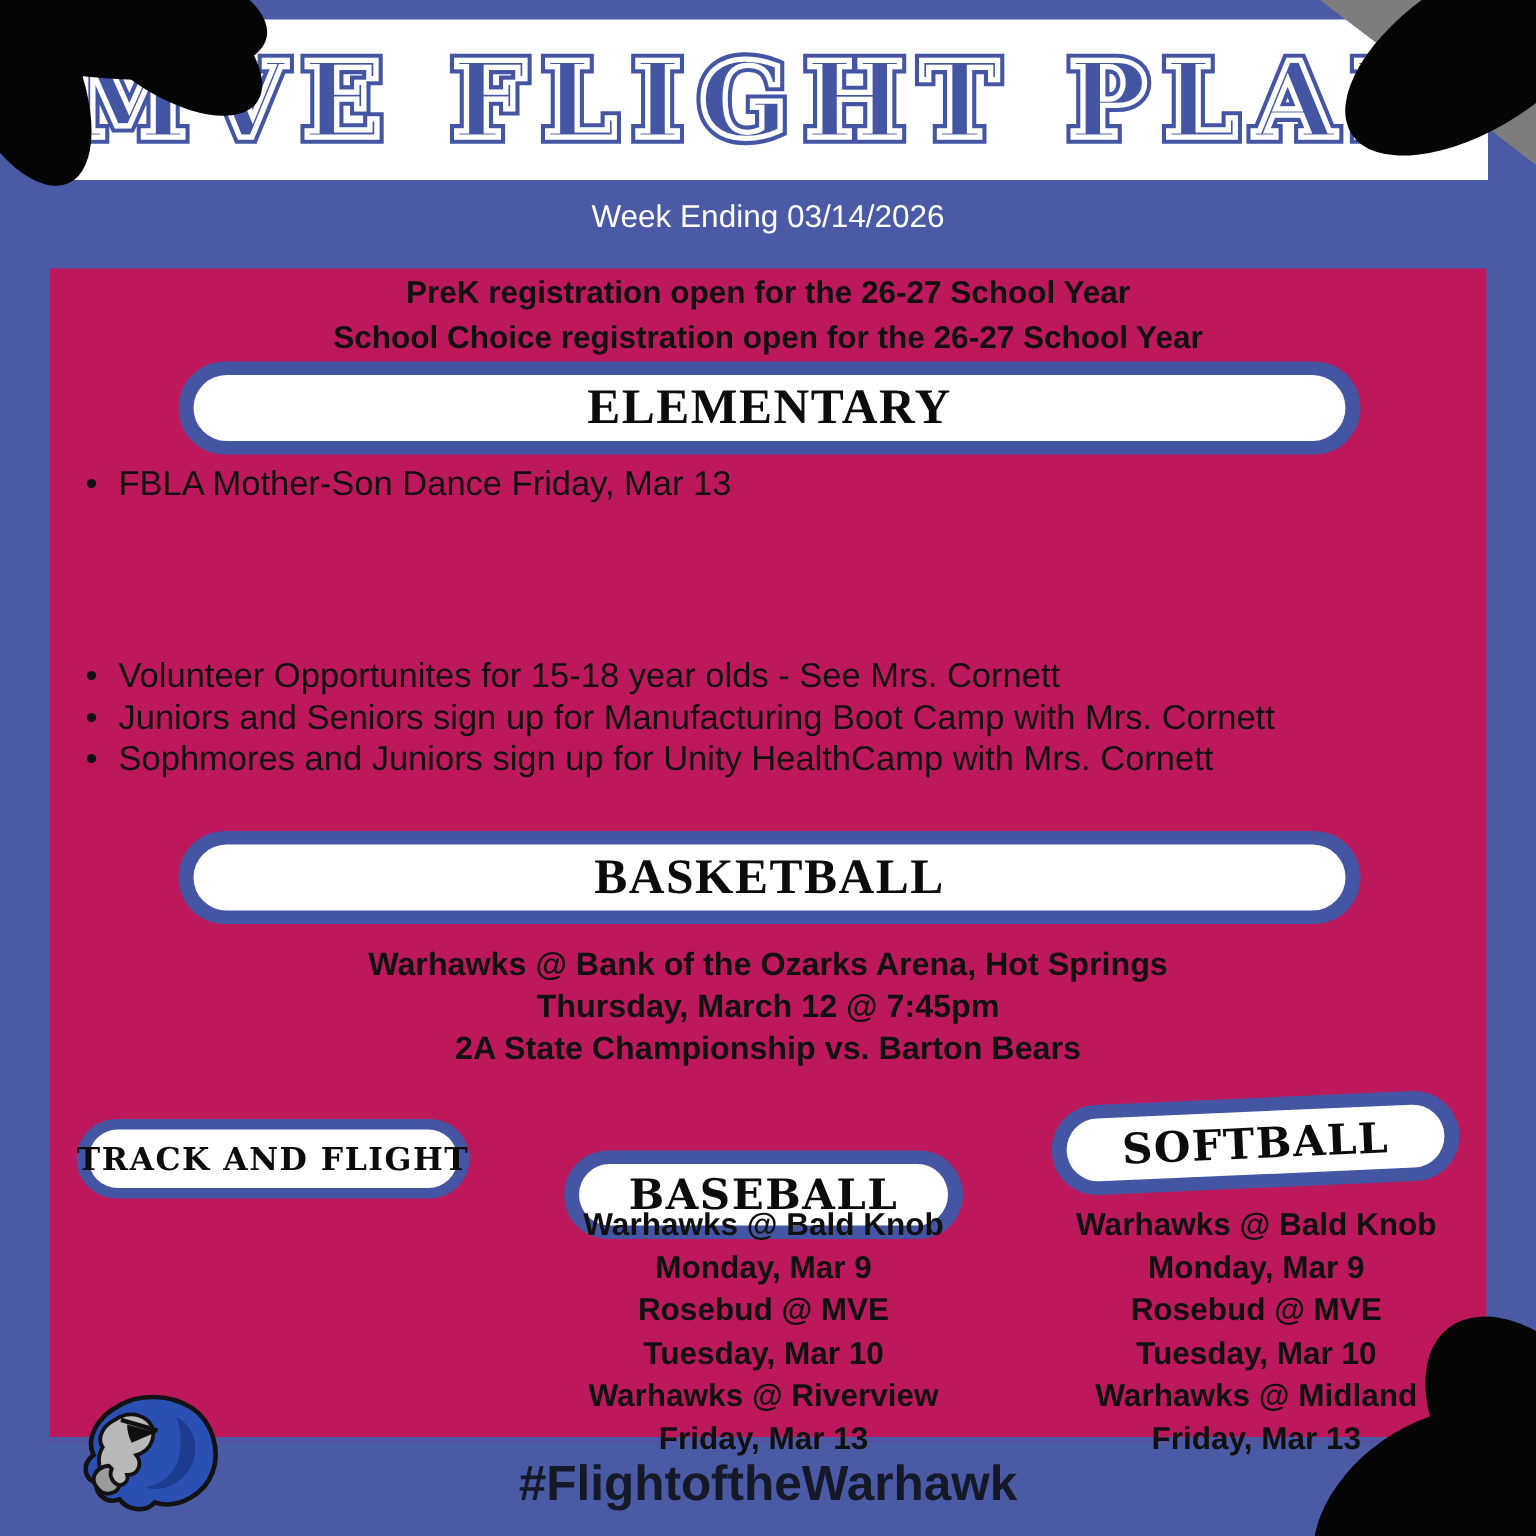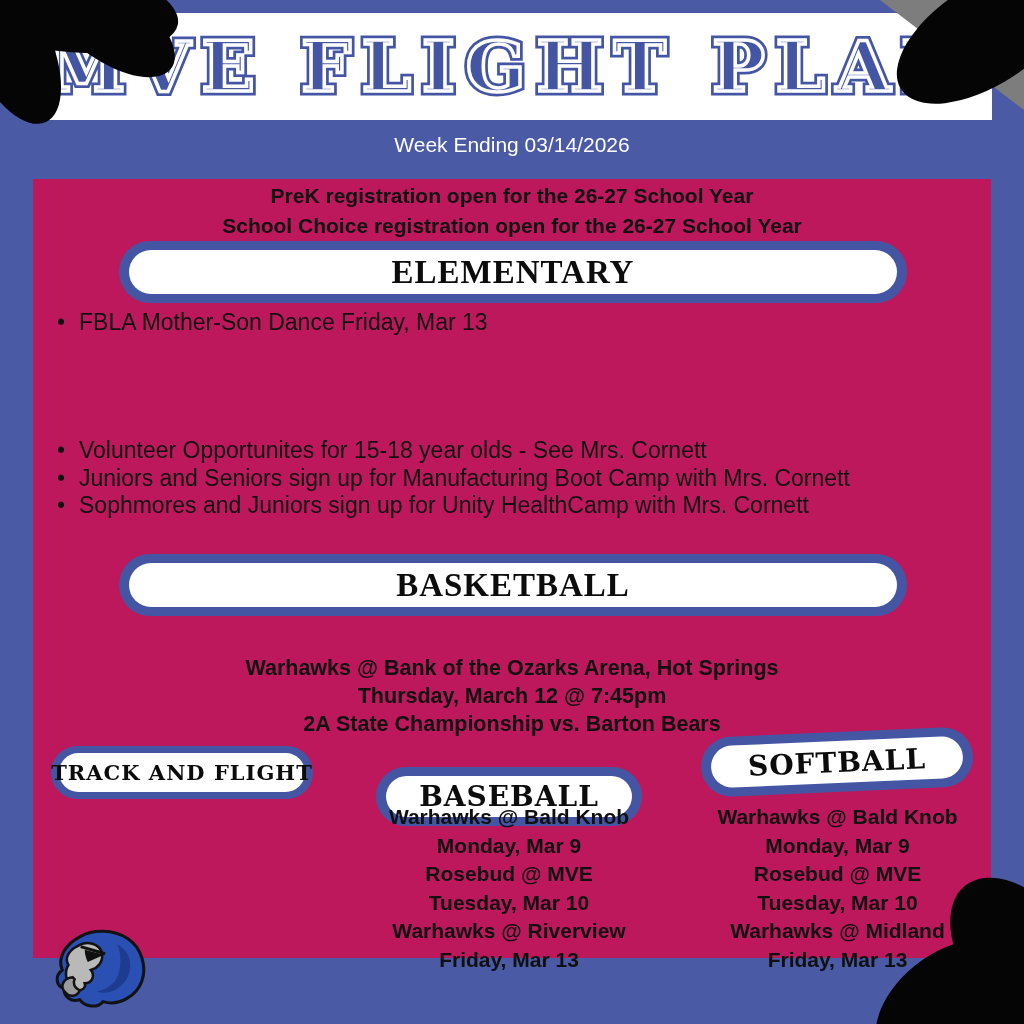--- a/index.html
+++ b/index.html
@@ -44,7 +44,7 @@
   .list-highschool{top:258px;}
   
   .centerblock{position:absolute;text-align:center;font-weight:bold;color:#101010;}
-  .bb-block{left:0;width:100%;top:450px;font-size:21.5px;line-height:28px;margin-top:25px;}
+  .bb-block{left:0;width:100%;top:450px;font-size:21.5px;line-height:28px;}
   .track-note{left:-8px;width:372px;top:633px;font-size:19.5px;}
   .col-block{top:624px;font-size:21px;line-height:28.6px;}
   .col-baseball{left:330px;width:292px;}

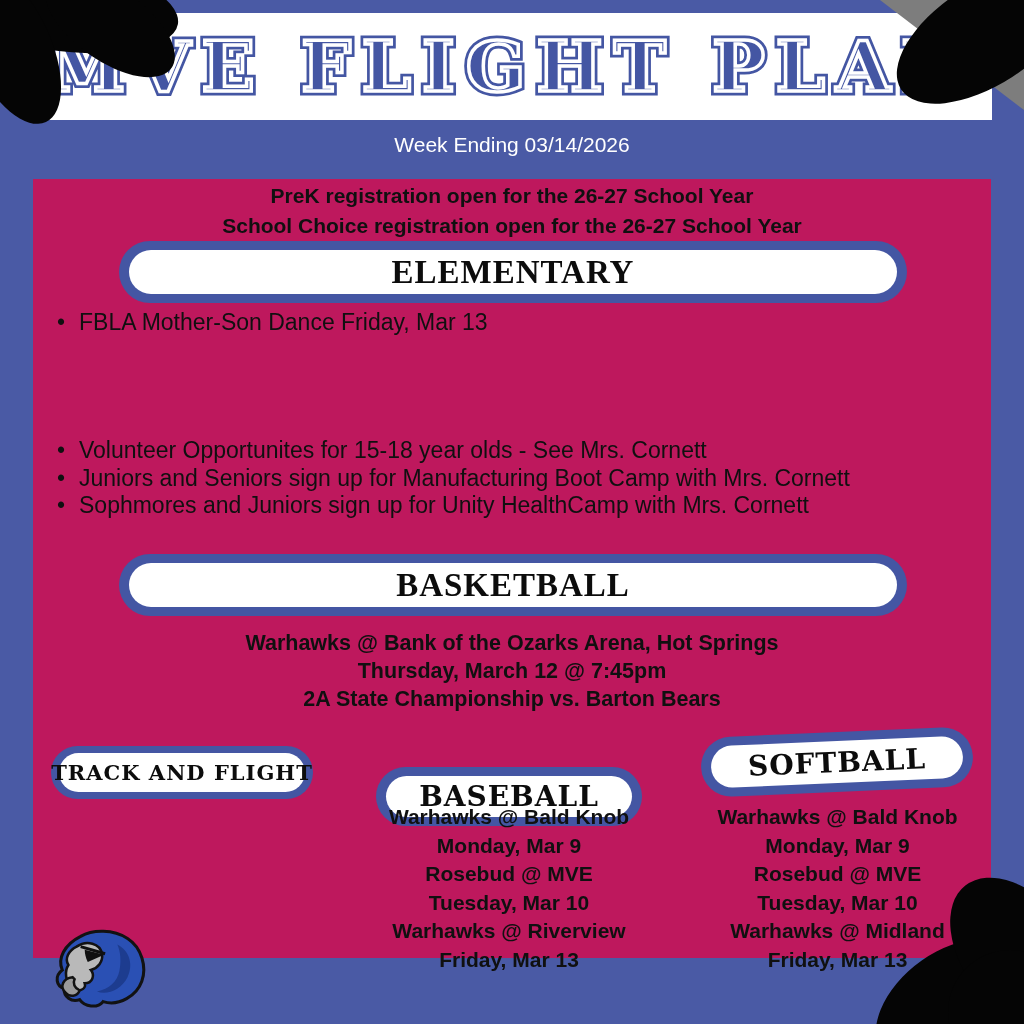--- a/index.html
+++ b/index.html
@@ -139,6 +139,7 @@
 
   </div>
 
+  <div class="hashtag">#FlightoftheWarhawk</div>
 
   <svg class="logo" viewBox="0 0 104 86">
     <path d="M34 12 C18 20 11 34 16 45 C8 51 10 61 18 63 C17 71 25 77 33 74

